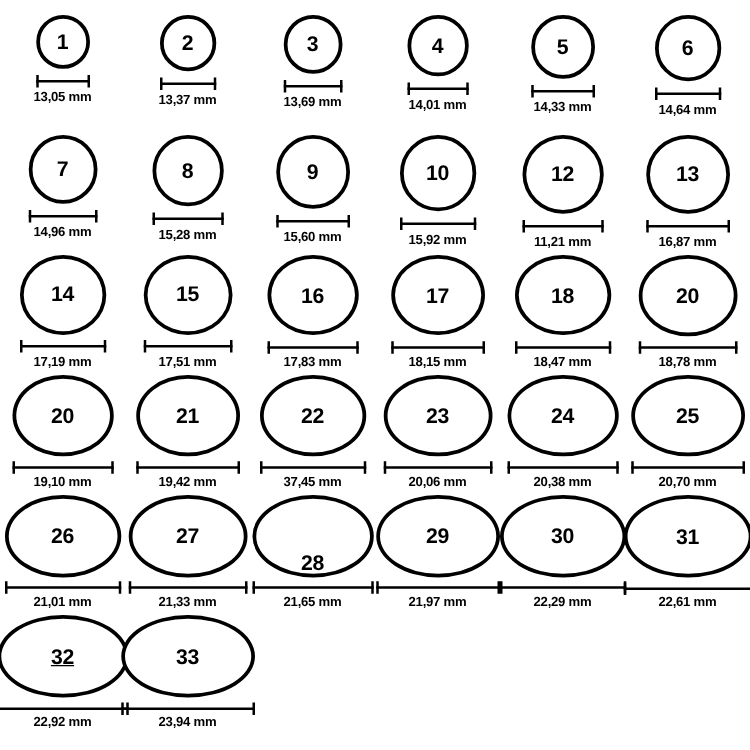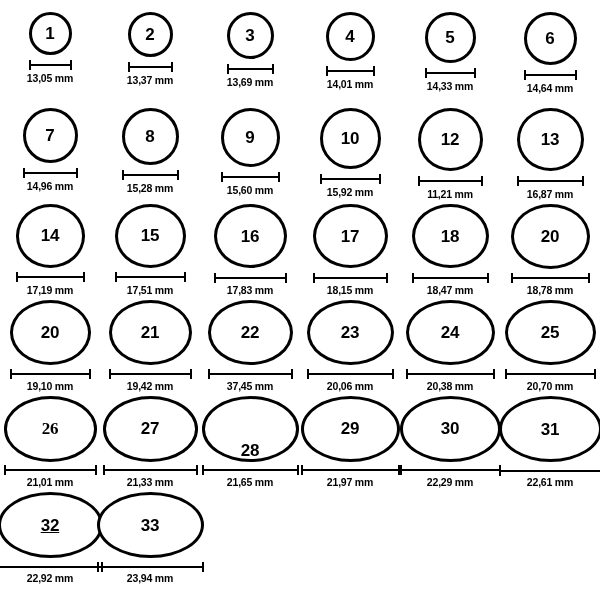--- a/index.html
+++ b/index.html
@@ -310,7 +310,7 @@
         <div class="size-label">20,70 mm</div>
       </div>
       <div class="cell">
-        <div class="ring" style="width: 93px; height: 93px; font-family: Liberation Serif, serif;">
+        <div class="ring" style="width: 93px; height: 93px;">
           <span class="ring-number">26</span>
         </div>
         <div class="measure">

